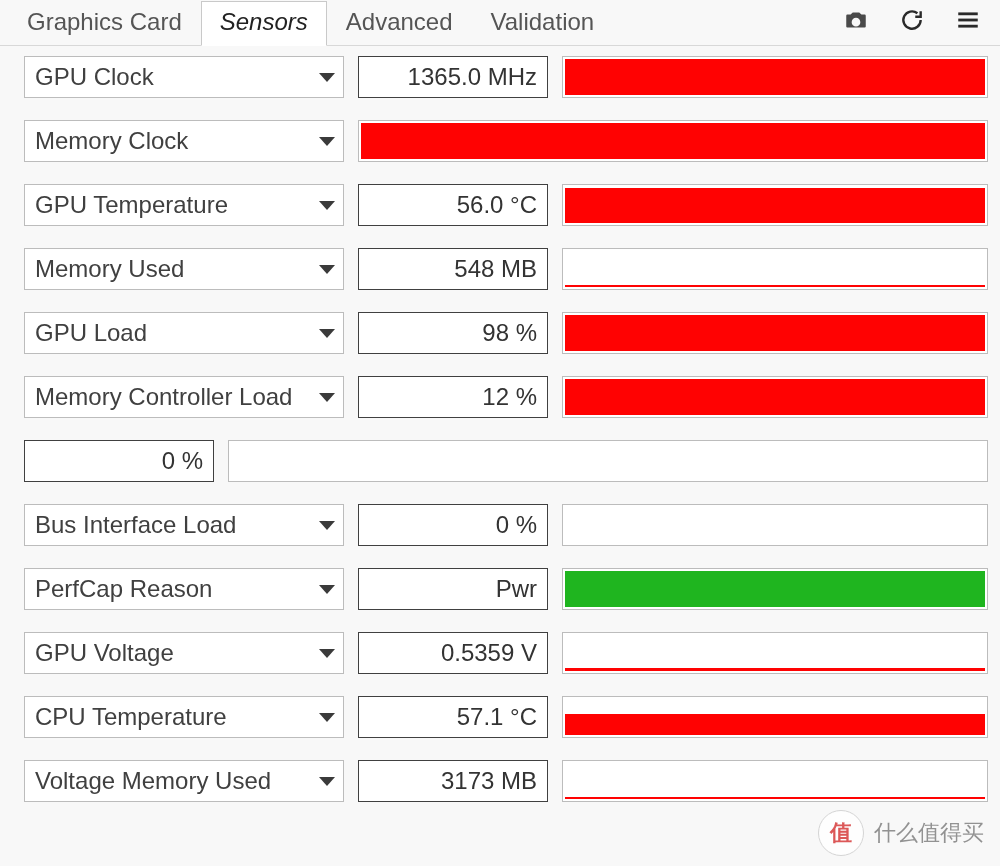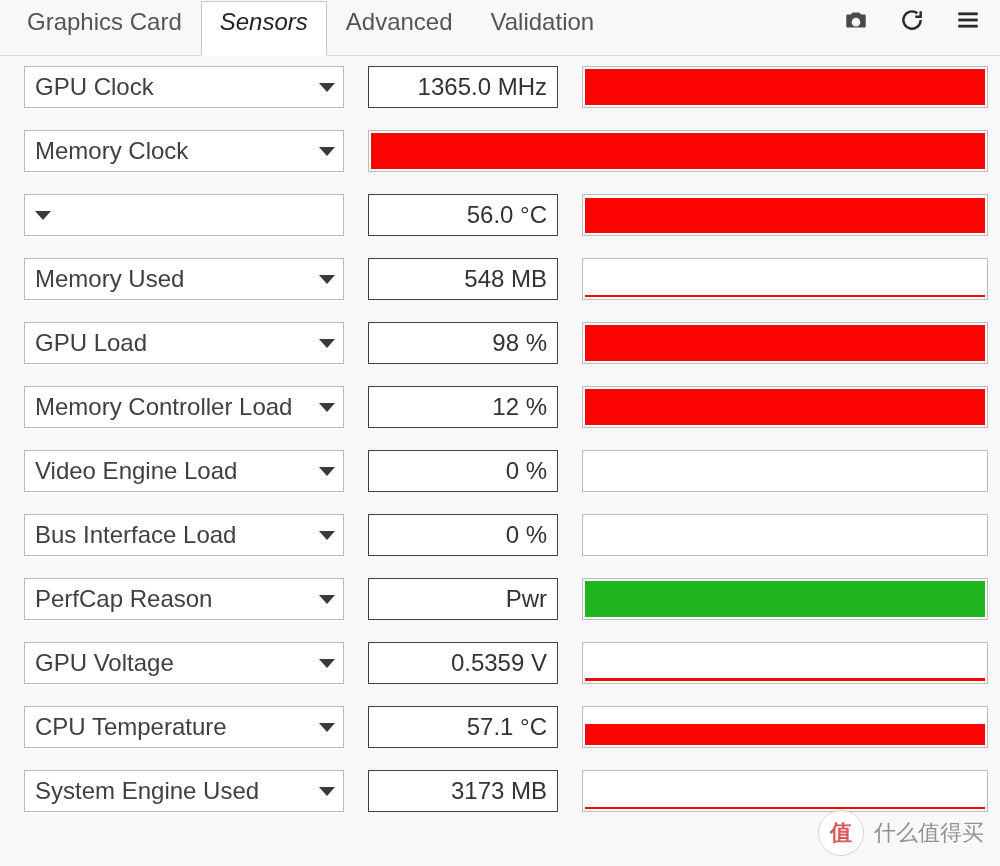--- a/index.html
+++ b/index.html
@@ -20,7 +20,7 @@
   .topbar {
     display: flex;
     align-items: flex-start;
-    height: 56px;
+    height: 46px;
     padding-left: 8px;
     border-bottom: 1px solid #d8d8d8;
     position: relative;

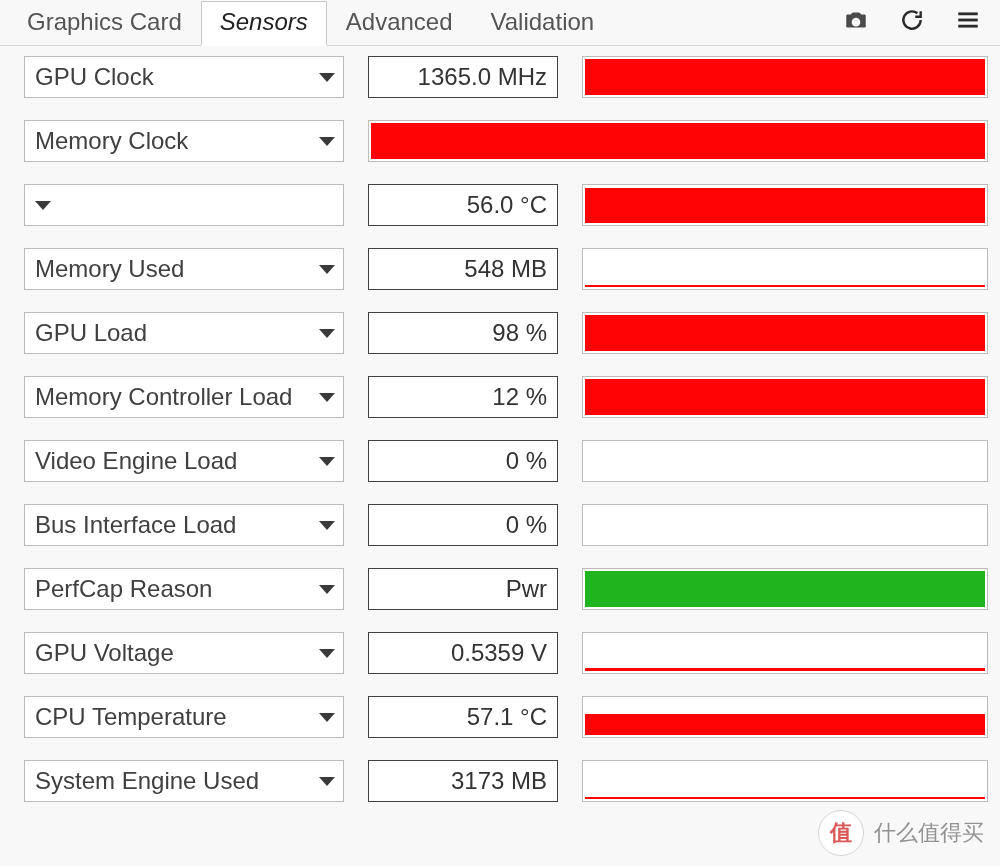--- a/index.html
+++ b/index.html
@@ -68,7 +68,7 @@
   .row {
     display: flex;
     align-items: center;
-    gap: 24px;
+    gap: 14px;
     border-radius: 12px;
   }
   .name-box {

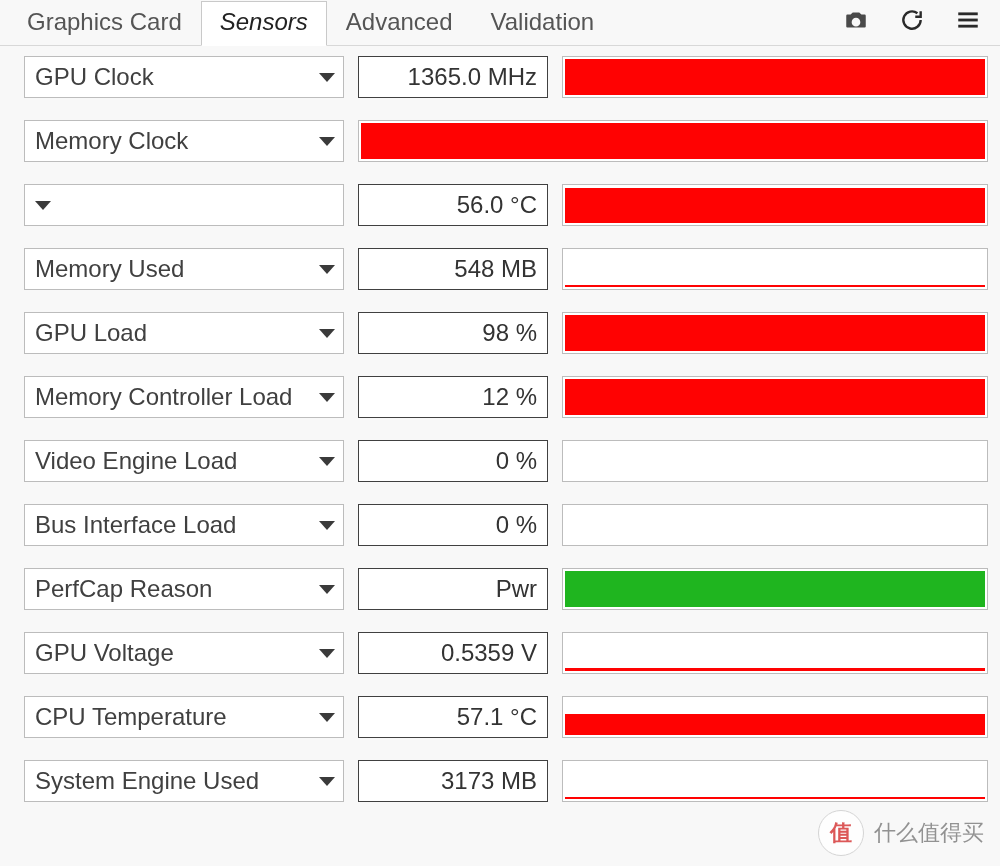--- a/index.html
+++ b/index.html
@@ -195,6 +195,7 @@
       </div>
       <div class="row">
         <div class="name-box">
+          <span>GPU Temperature</span>
           <div class="caret"></div>
         </div>
         <div class="value-box">

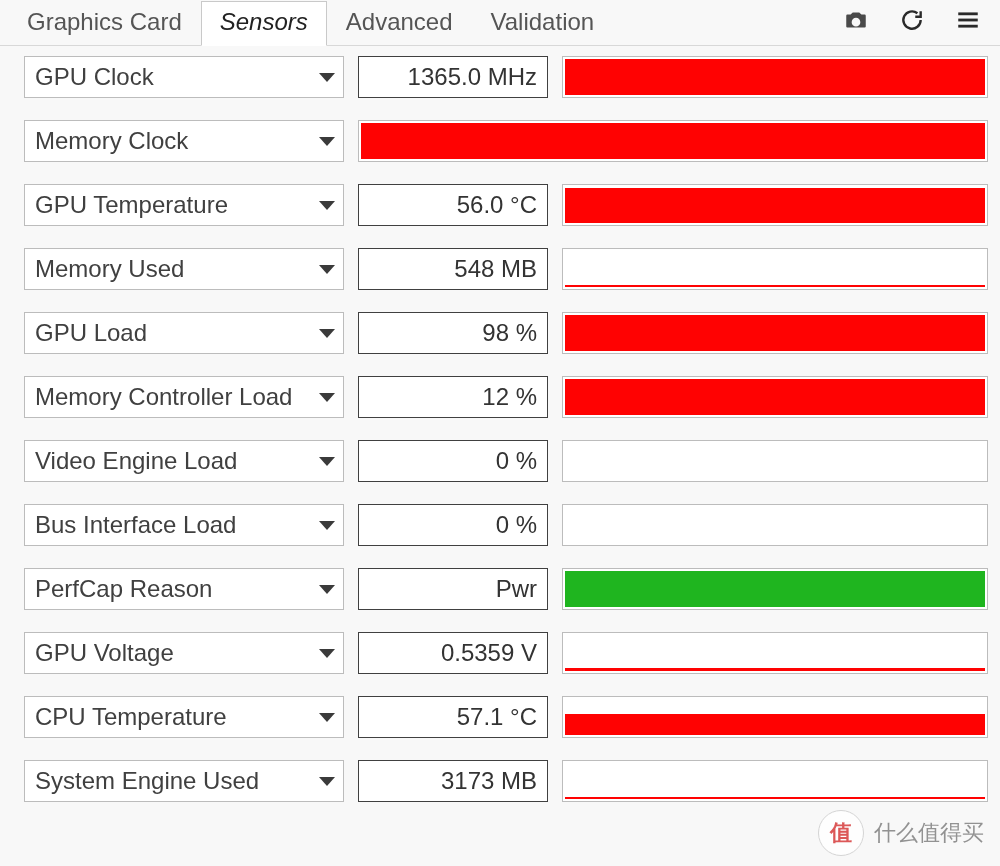--- a/index.html
+++ b/index.html
@@ -242,10 +242,6 @@
         </div>
       </div>
       <div class="row">
-        <div class="name-box">
-          <span>Video Engine Load</span>
-          <div class="caret"></div>
-        </div>
         <div class="value-box">
           <span>0 %</span>
         </div>

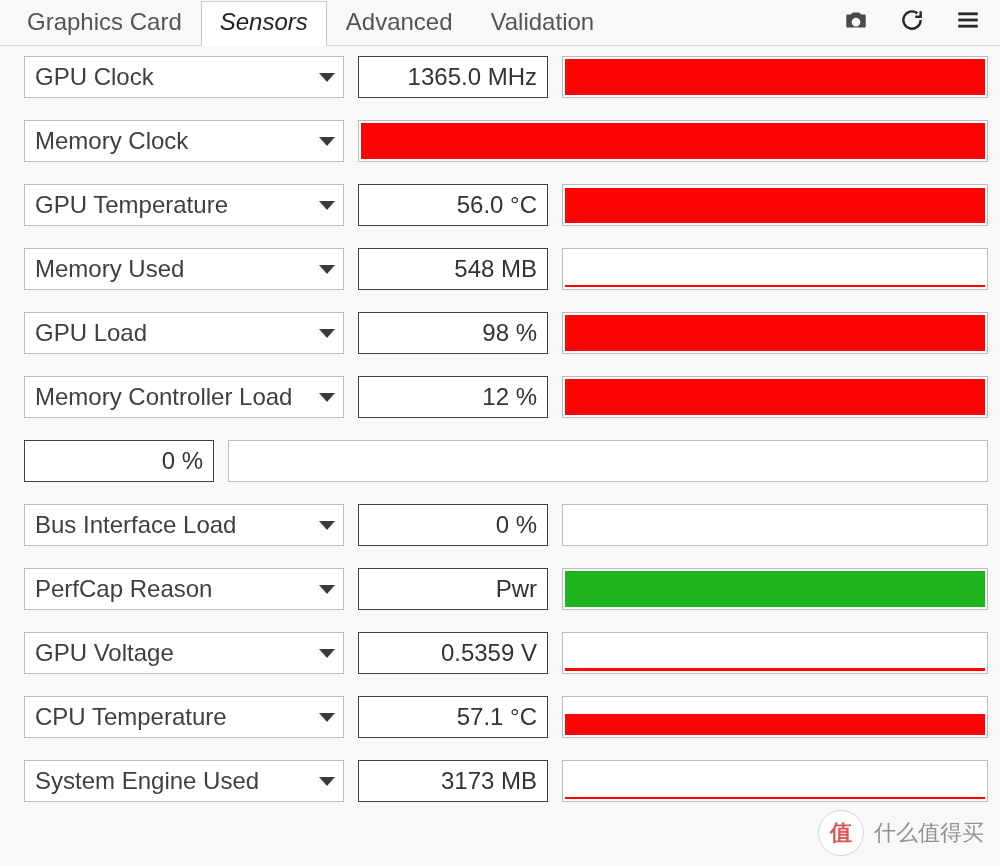--- a/index.html
+++ b/index.html
@@ -299,7 +299,7 @@
       </div>
       <div class="row">
         <div class="name-box">
-          <span>System Engine Used</span>
+          <span>Voltage Memory Used</span>
           <div class="caret"></div>
         </div>
         <div class="value-box">

